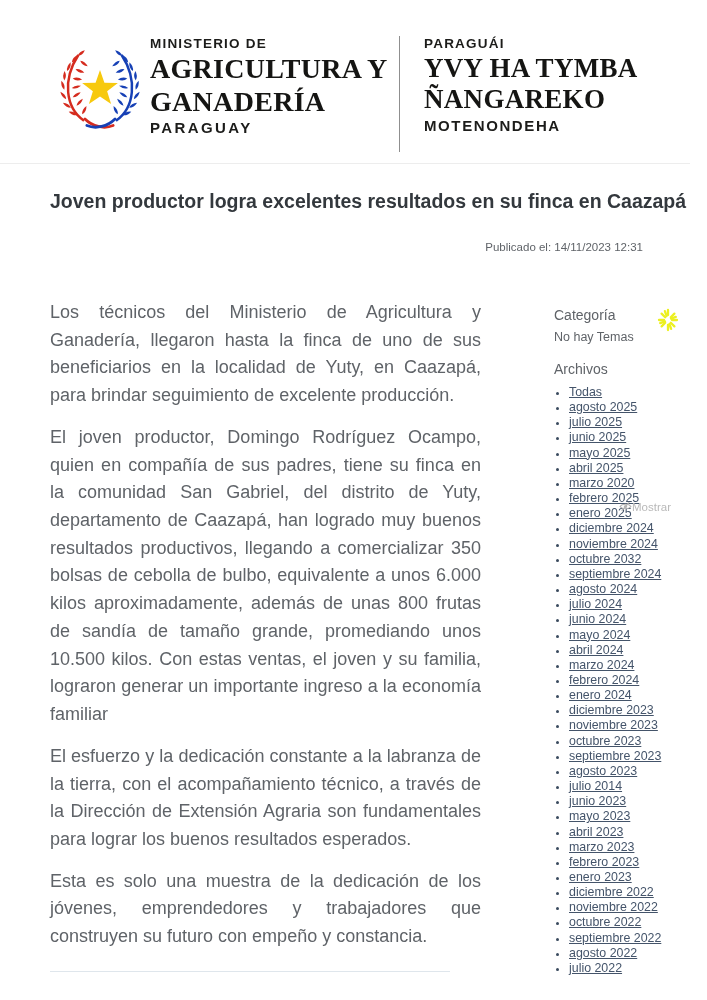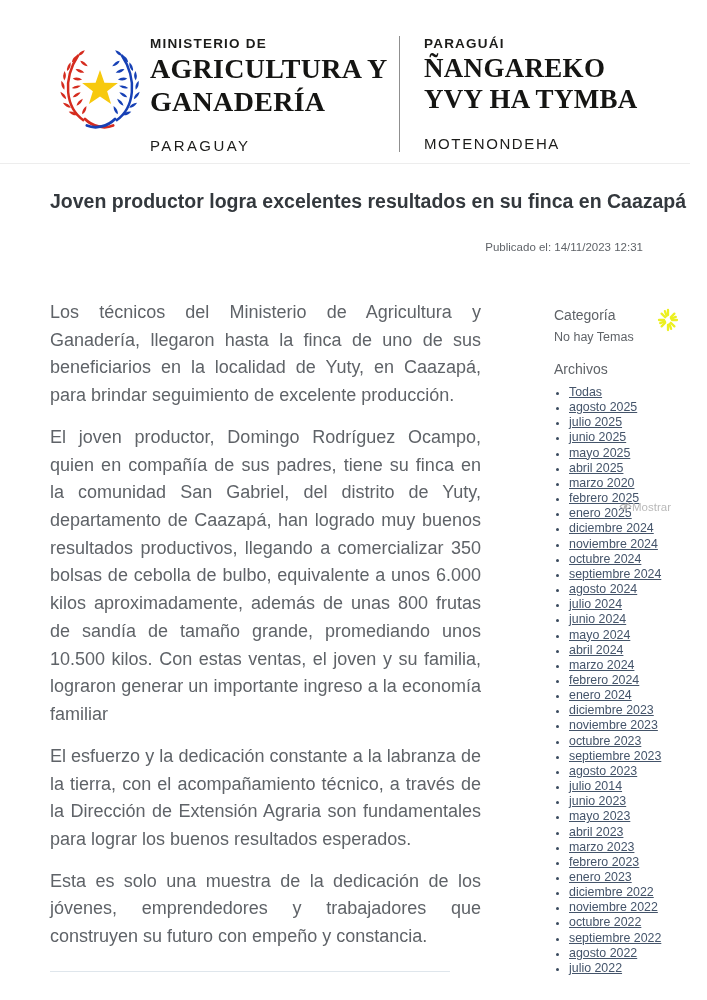--- a/index.html
+++ b/index.html
@@ -102,8 +102,8 @@
 
     <div class="brand-gn">
       <div class="brand-small">PARAGUÁI</div>
+      <div class="brand-serif">YVY HA TYMBA</div>
       <div class="brand-serif">ÑANGAREKO</div>
-      <div class="brand-serif">YVY HA TYMBA</div>
       <div class="brand-foot">MOTENONDEHA</div>
     </div>
   </header>

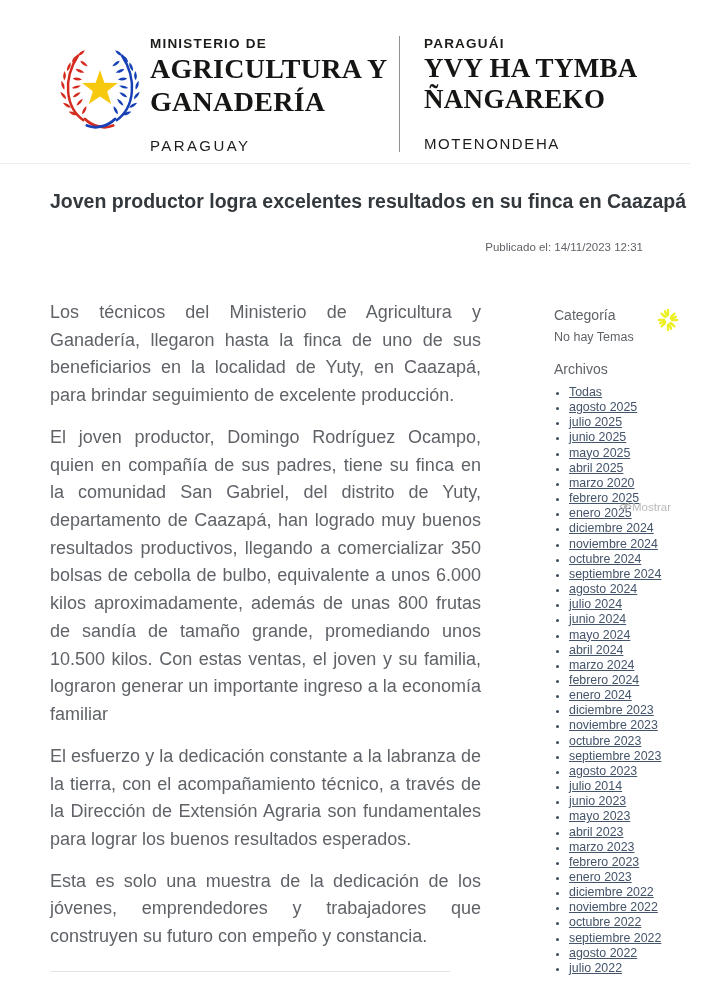--- a/index.html
+++ b/index.html
@@ -15,7 +15,7 @@
   .brand-small{font-size:13.5px;font-weight:600;letter-spacing:1.2px;line-height:1.25;color:#1c1c1a;}
   .brand-serif{font-family:"Liberation Serif",serif;font-weight:700;font-size:28px;line-height:1.17;
                letter-spacing:0.3px;color:#151513;}
-  .brand-foot{font-size:15px;font-weight:400;letter-spacing:2.4px;margin-top:19px;color:#1c1c1a;}
+  .brand-foot{font-size:15px;font-weight:700;letter-spacing:2.4px;margin-top:1px;color:#1c1c1a;}
   .brand-gn .brand-serif{font-size:27px;}
   .brand-gn .brand-foot{letter-spacing:1.6px;}
   .v-divider{position:absolute;left:399px;top:36px;width:1px;height:116px;background:#8f8f8f;}

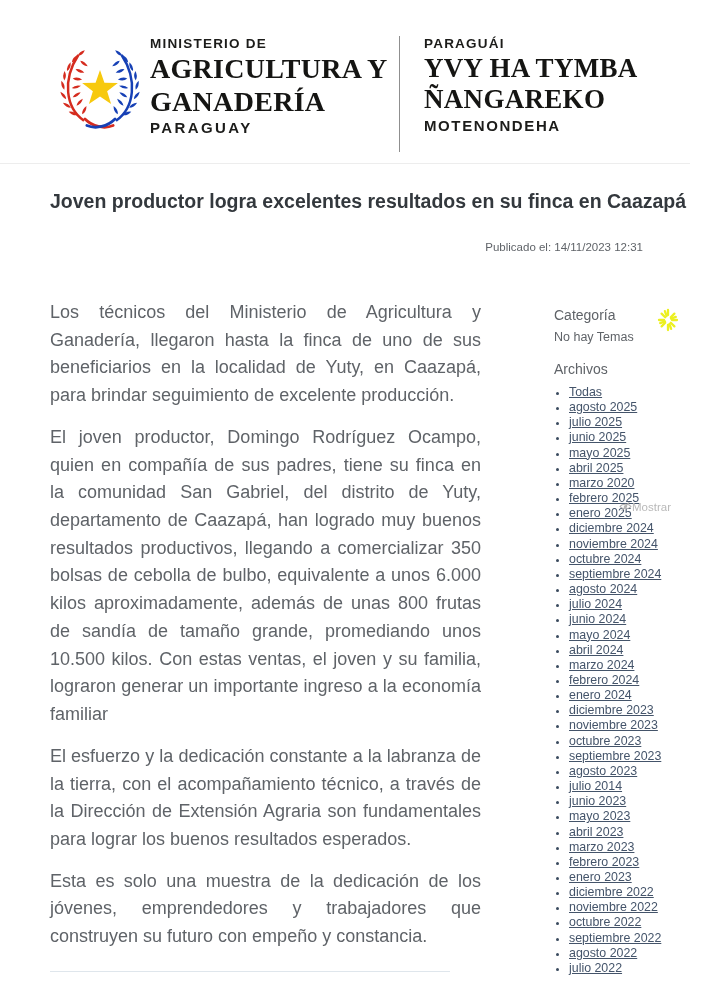--- a/index.html
+++ b/index.html
@@ -171,7 +171,7 @@
         </li>
 
         <li>
-          <a href="#">octubre 2024</a>
+          <a href="#">octubre 2032</a>
         </li>
 
         <li>

